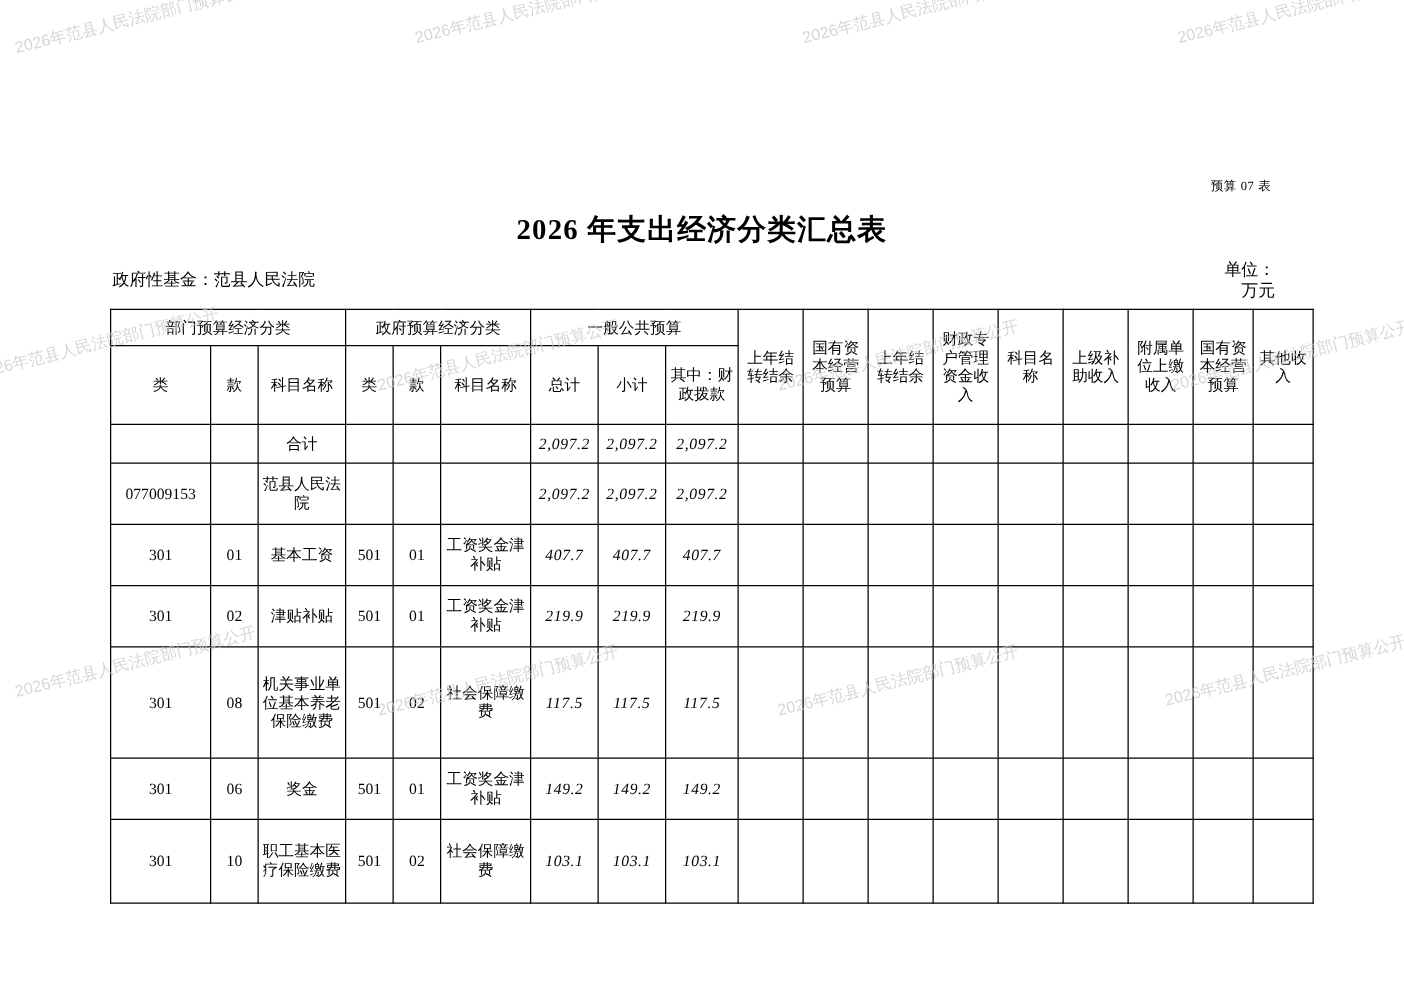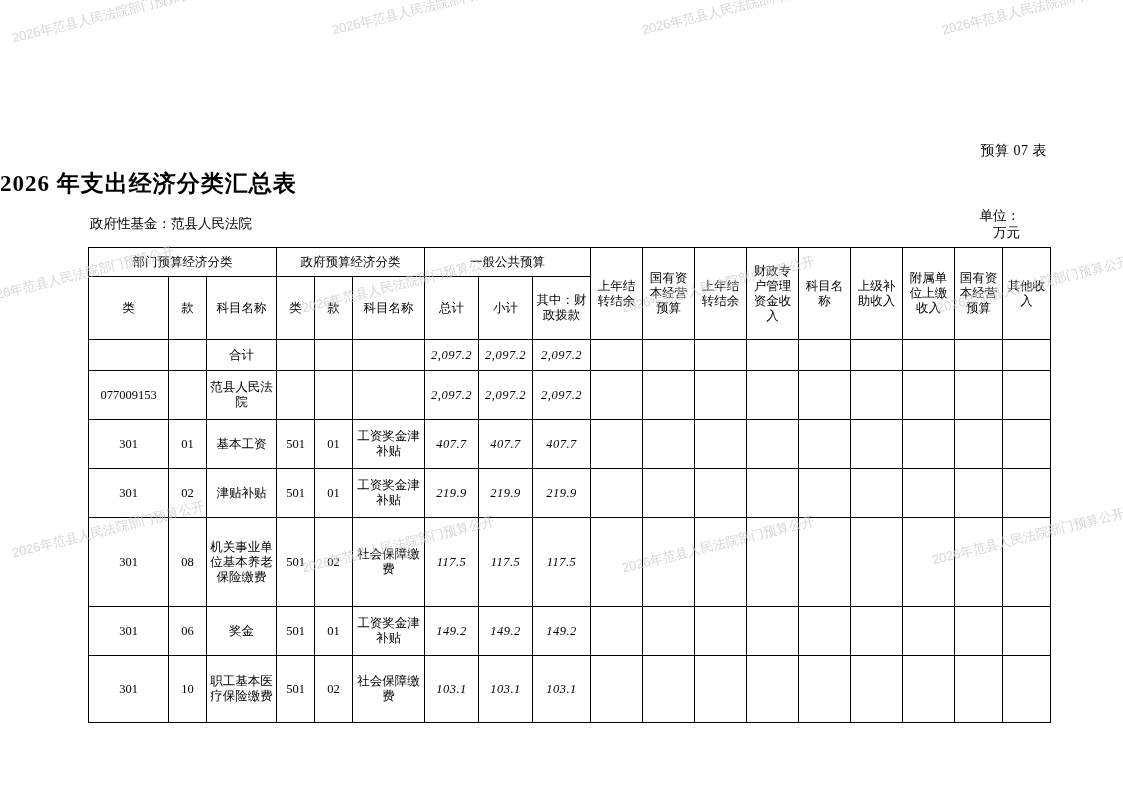--- a/index.html
+++ b/index.html
@@ -46,9 +46,9 @@
 
   .form-no {
     position: absolute;
-    right: 76px;
+    right: 106px;
     top: 142px;
-    font-size: 14px;
+    font-size: 10px;
     font-family: "Liberation Serif", serif;
     letter-spacing: 0.5px;
     margin-left: 28px;

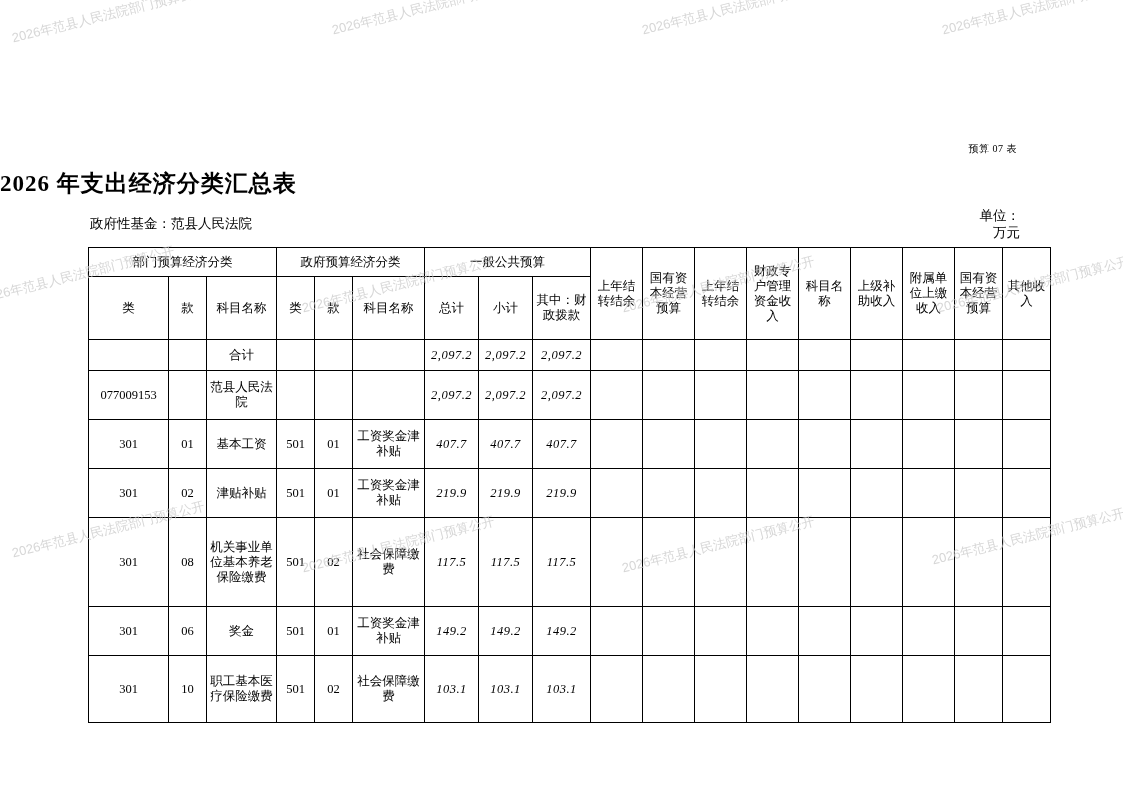--- a/index.html
+++ b/index.html
@@ -58,6 +58,7 @@
     position: absolute;
     left: 0; right: 0;
     top: 168px;
+    text-align: center;
     font-size: 23px;
     font-weight: bold;
     letter-spacing: 1px;

